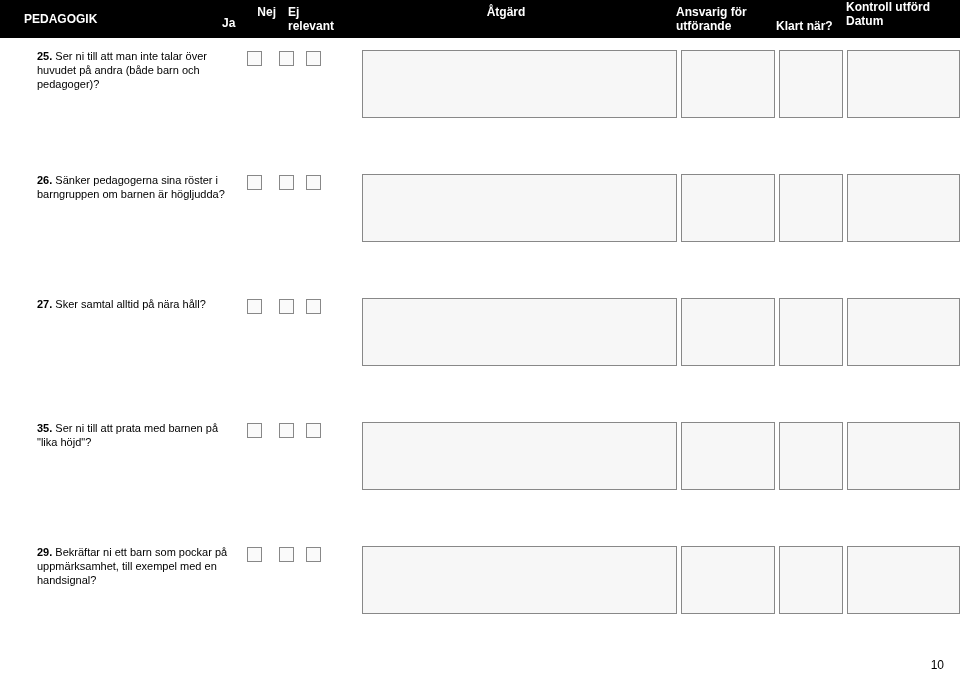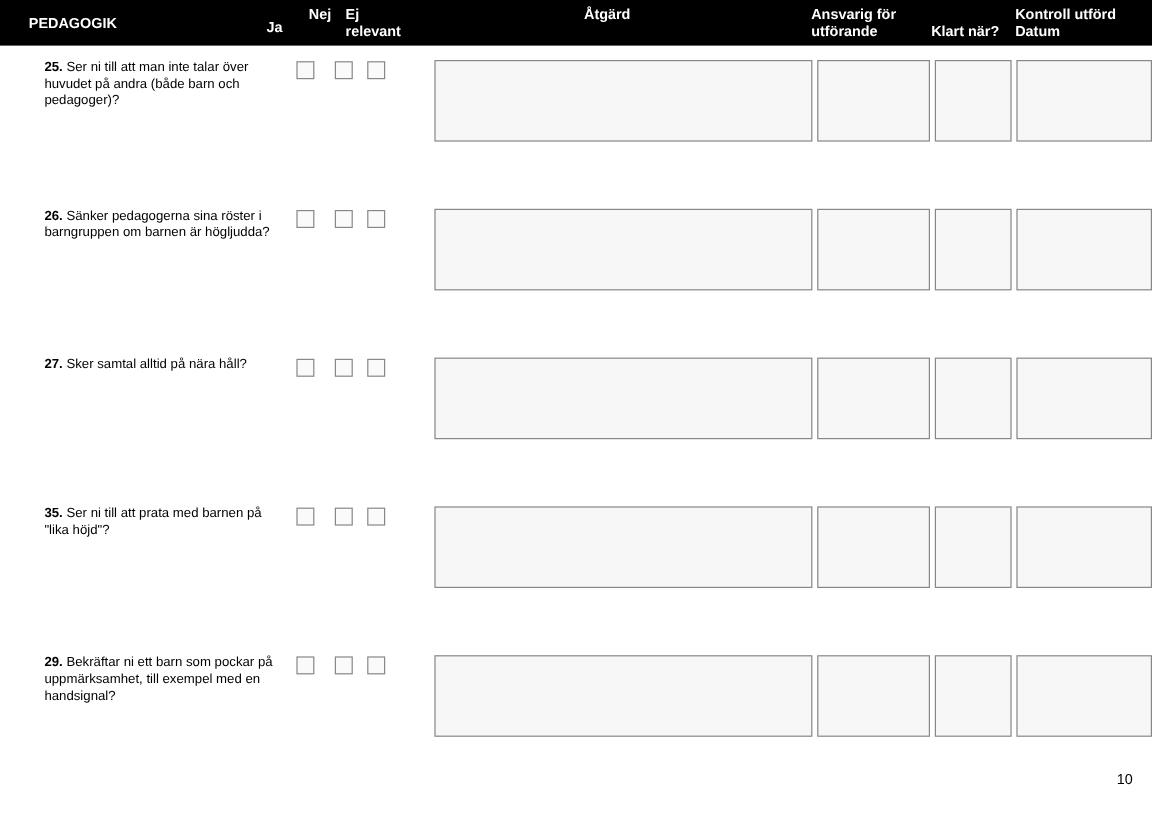--- a/index.html
+++ b/index.html
@@ -31,7 +31,7 @@
     .col-atg { width: 328px; justify-content:flex-start; padding-top:5px;text-align:center;}
     .col-ansv { width: 100px; justify-content:flex-start; padding-top:5px;}
     .col-klart { width: 70px; justify-content:flex-start; padding-top:19px;}
-    .col-kontroll { width: 120px; justify-content:flex-end; padding-top:10px;}
+    .col-kontroll { width: 120px; justify-content:flex-start; padding-top:0;}
     
     .row {
       display: flex;

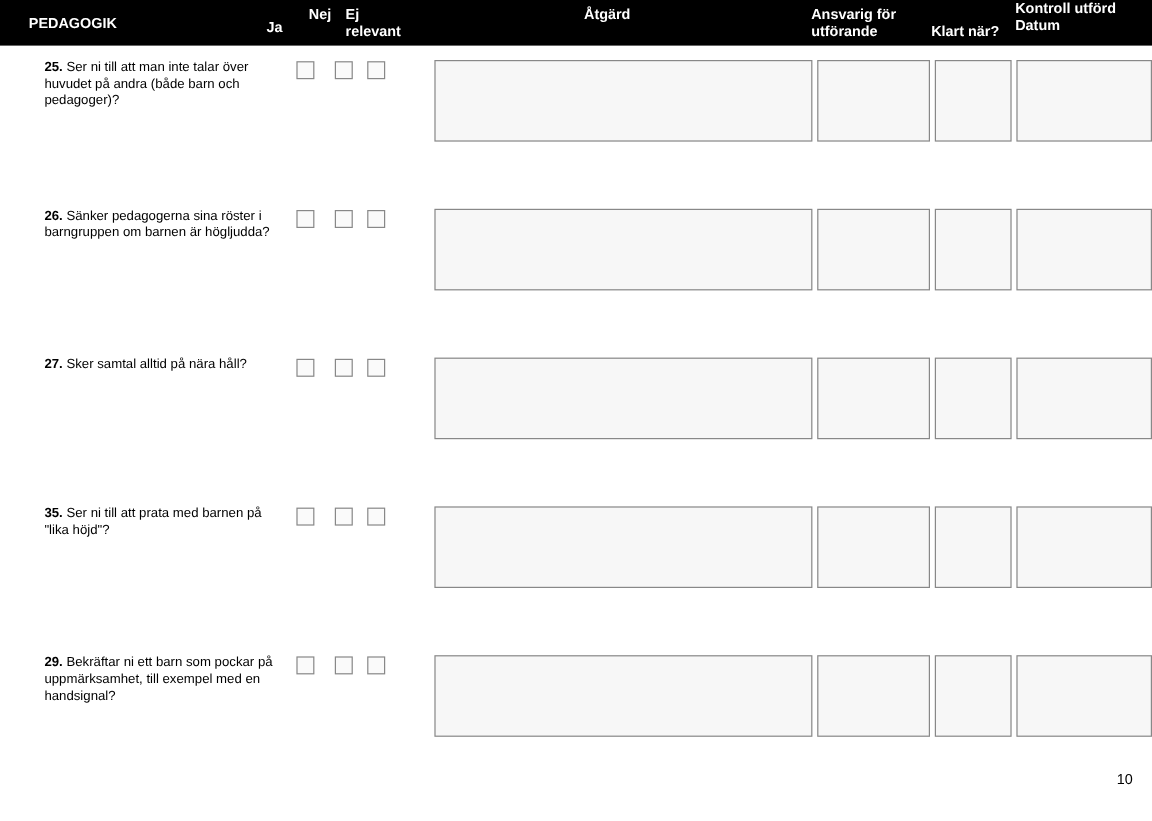--- a/index.html
+++ b/index.html
@@ -72,7 +72,7 @@
     
     .pagenum {
       position: absolute;
-      bottom: 28px;
+      bottom: 12px;
       right: 16px;
       font-size: 12px;
     }

